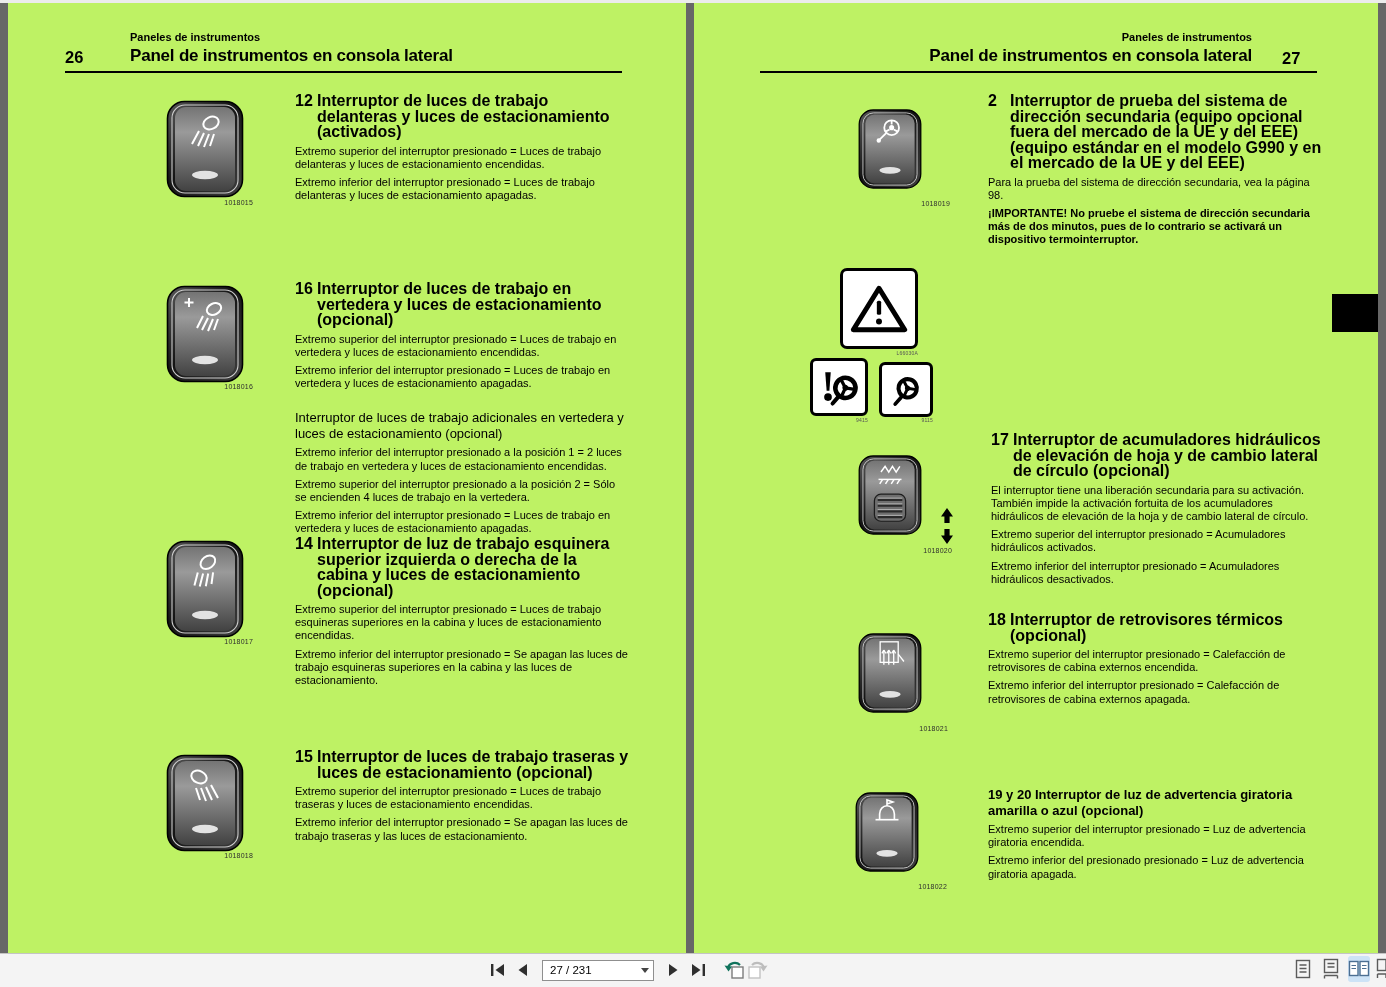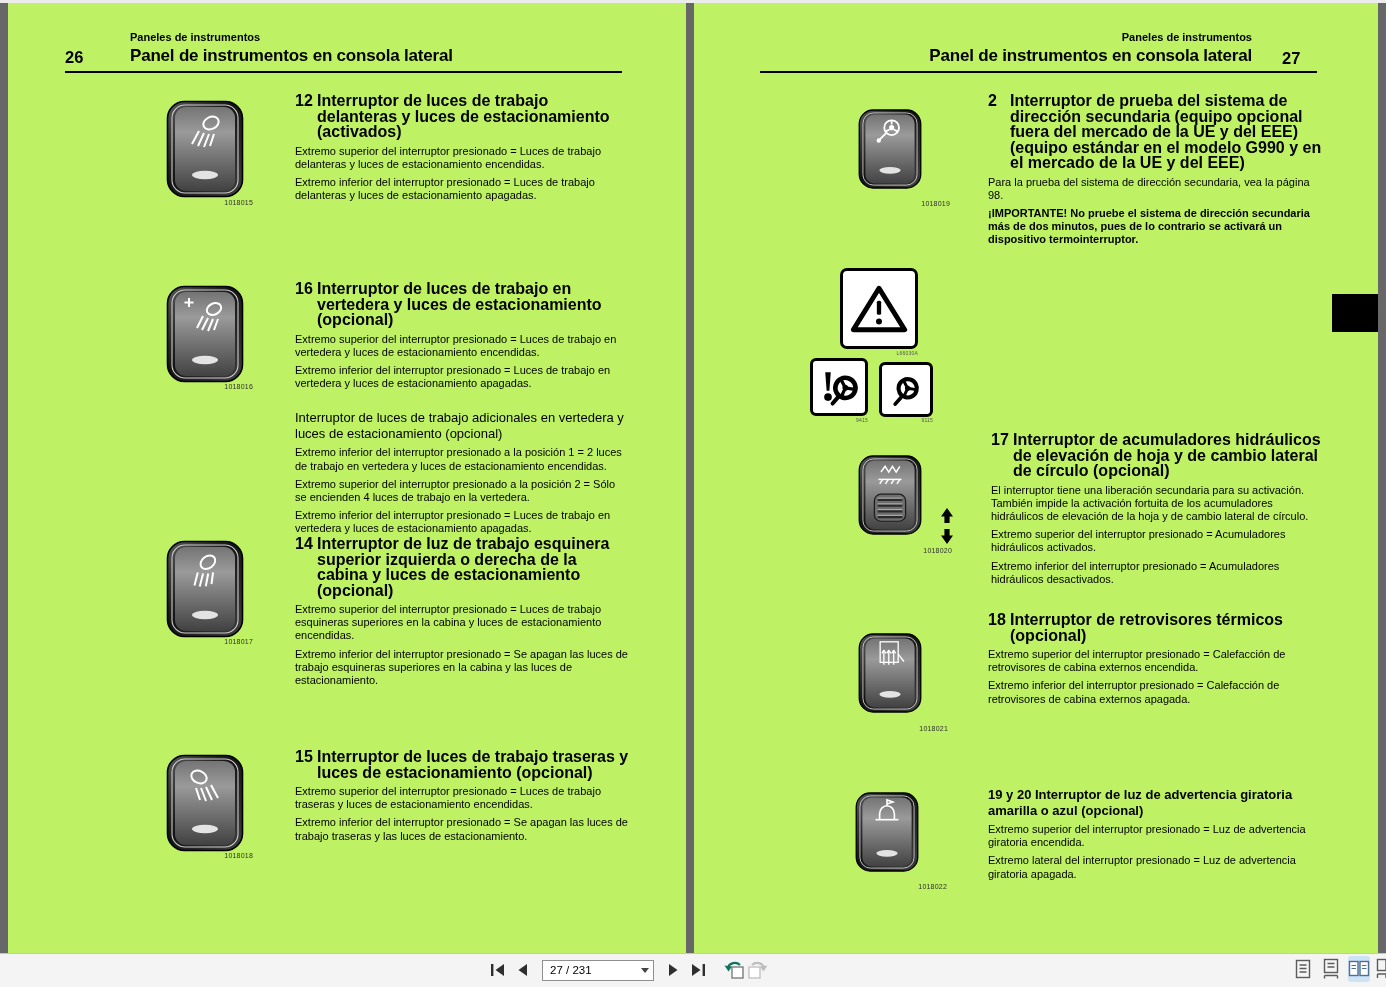--- a/index.html
+++ b/index.html
@@ -302,7 +302,7 @@
   <div class="item-text" style="left:294px;top:784px;">
     <div class="h-plain">19 y 20 Interruptor de luz de advertencia giratoria amarilla o azul (opcional)</div>
     <p class="para">Extremo superior del interruptor presionado = Luz de advertencia giratoria encendida.</p>
-    <p class="para">Extremo lateral del interruptor presionado = Luz de advertencia giratoria apagada.</p>
+    <p class="para">Extremo inferior del presionado presionado = Luz de advertencia giratoria apagada.</p>
   </div>
 
   <div class="tab-black" style="left:638px;top:291px;width:46px;height:38px;"></div>

